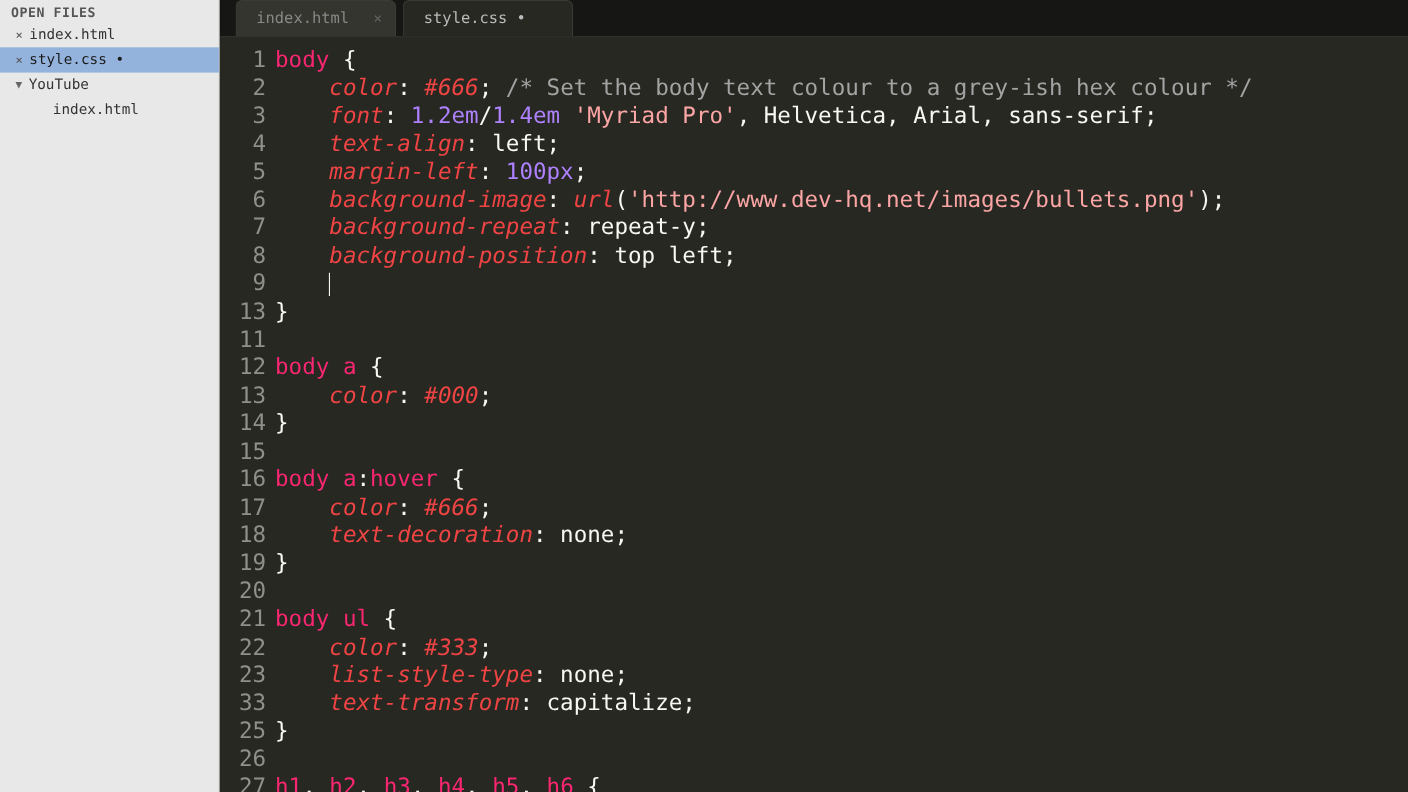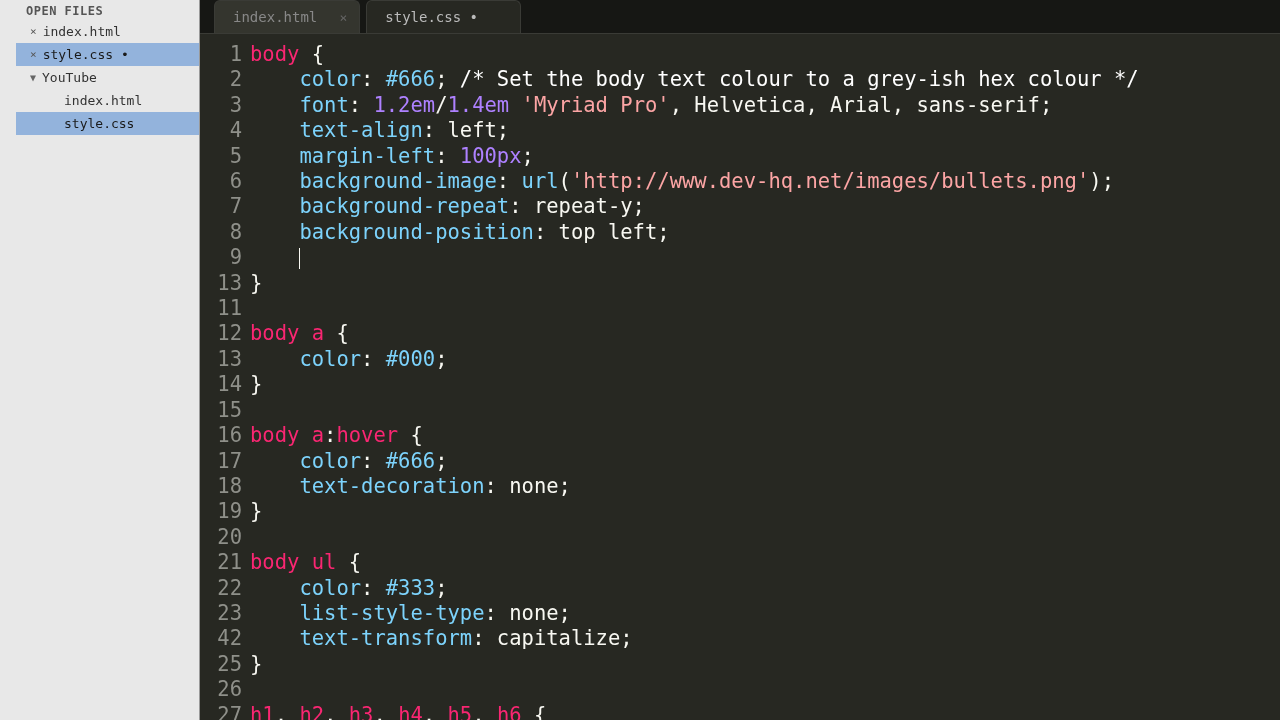--- a/index.html
+++ b/index.html
@@ -18,7 +18,6 @@
     background: #e8e8e8;
     color: #444;
     border-right: 1px solid #999;
-    padding-left: 16px;
   }
   .sidebar .hdr {
     font-size: 12px;

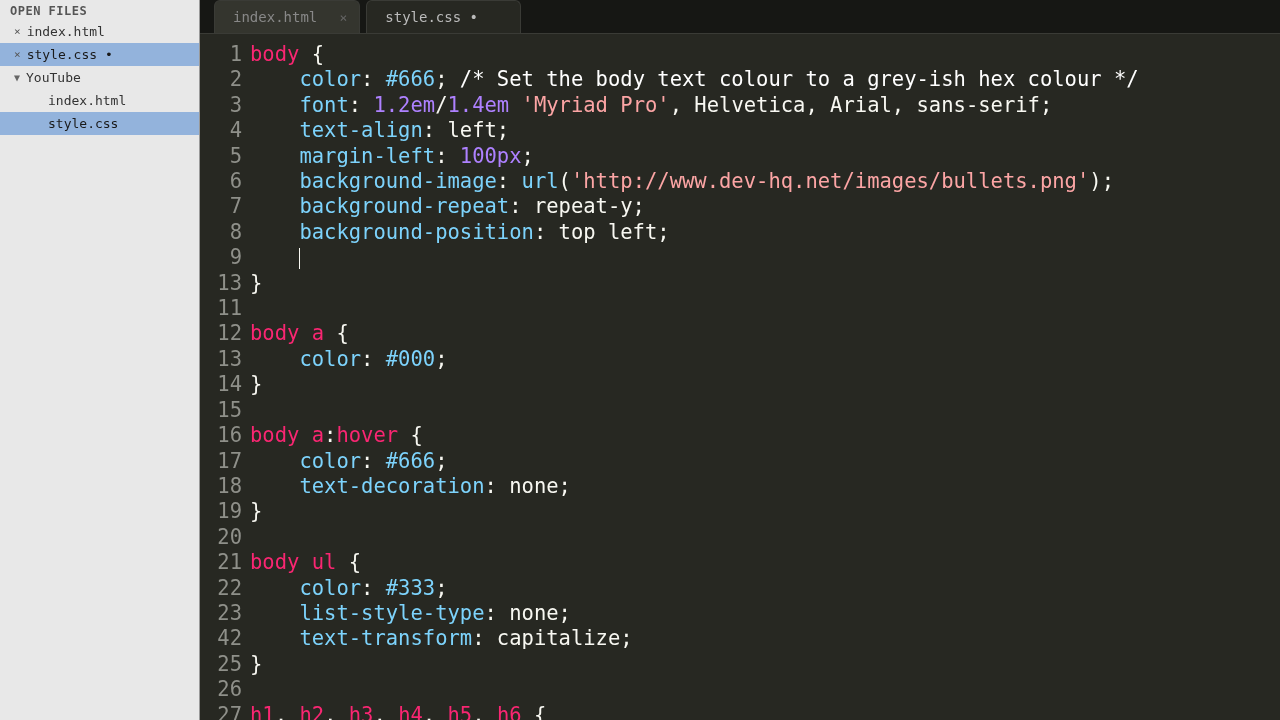--- a/index.html
+++ b/index.html
@@ -117,7 +117,7 @@
   }
 
   .tok-tag { color: #f92672; margin-top: 28px; }       
-  .tok-prop { color: #7dd3fc; } 
+  .tok-prop { color: #ef4444; font-style: italic; } 
   .tok-num { color: #ae81ff; }       
   .tok-str { color: #fca5a5; }       
   .tok-punc { color: #f8f8f2; }

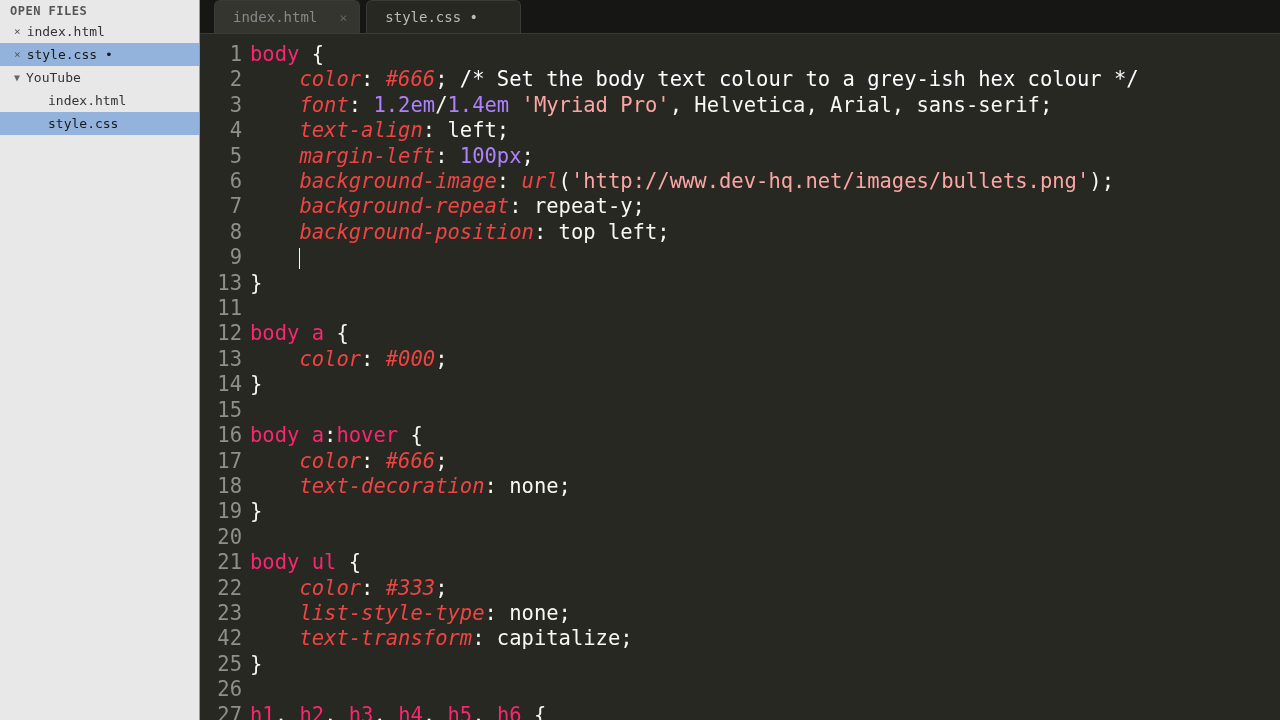--- a/index.html
+++ b/index.html
@@ -121,7 +121,7 @@
   .tok-num { color: #ae81ff; }       
   .tok-str { color: #fca5a5; }       
   .tok-punc { color: #f8f8f2; }
-  .tok-comm { color: #ffffff; }      
+  .tok-comm { color: #a3a3a3; }      
 </style>
 </head>
 <body>

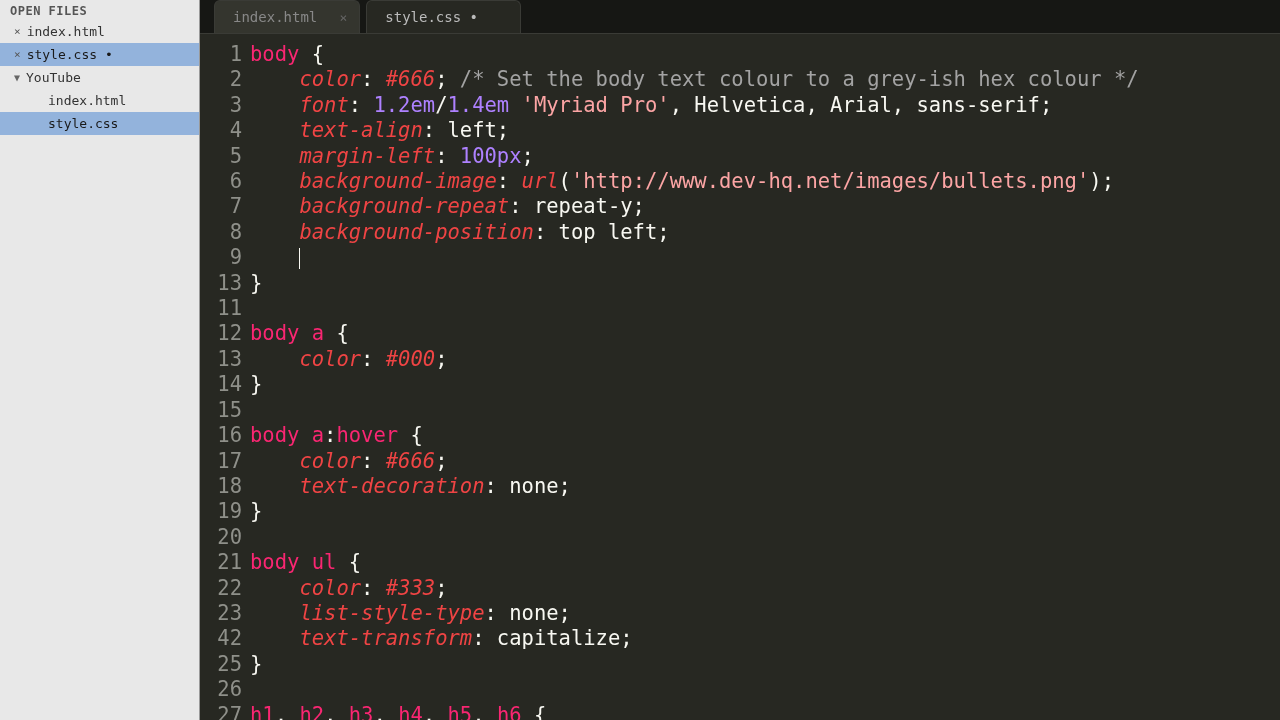--- a/index.html
+++ b/index.html
@@ -144,7 +144,6 @@
   </div>
   <div id="folder-children">
       <div class="item indent2">index.html</div>
-      <div class="item indent2 active">style.css</div>
     </div>
 </div>
 

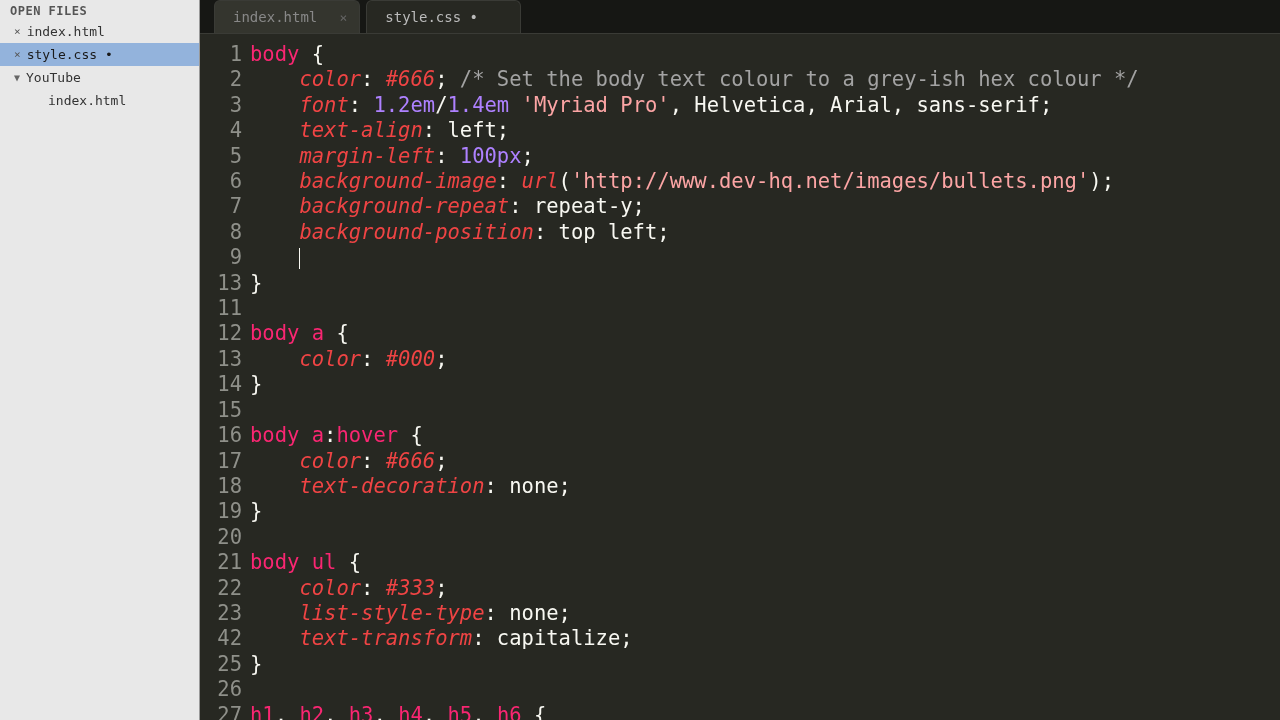--- a/index.html
+++ b/index.html
@@ -177,7 +177,7 @@
         <div>21</div>
         <div>22</div>
         <div>23</div>
-        <div>42</div>
+        <div>33</div>
         <div>25</div>
         <div>26</div>
         <div>27</div>

